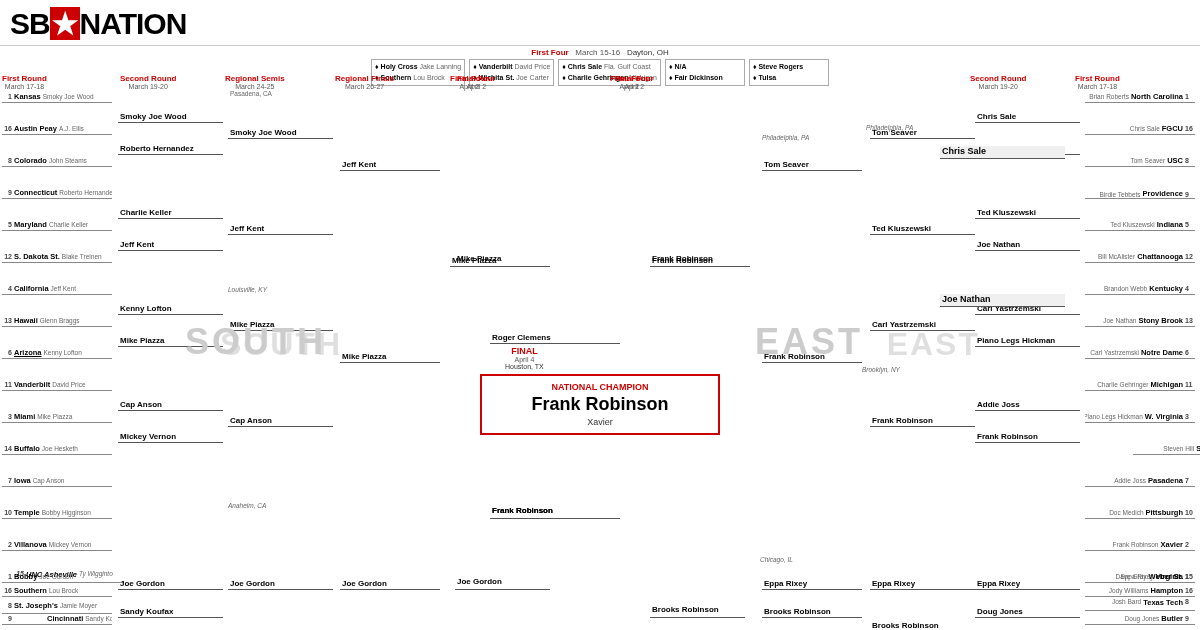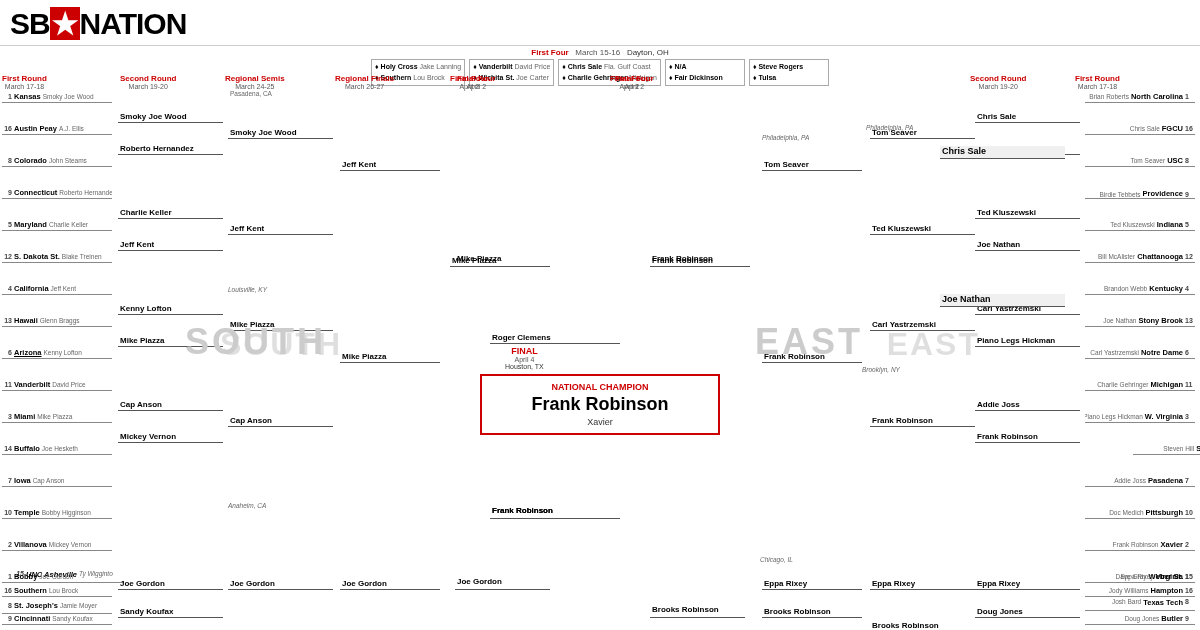--- a/index.html
+++ b/index.html
@@ -241,7 +241,7 @@
     </div>
     <div style="position: absolute; left: 2px; top: 566px; width: 110px; height: 13px; border-bottom: 1px solid rgb(136, 136, 136); display: flex; align-items: center; font-size: 7.5px; overflow: hidden; white-space: nowrap;">
       <span style="font-weight:bold;color:#444;width:10px;flex-shrink:0;font-size:7px;text-align:right;margin-right:2px;">9</span>
-      <span style="font-weight:bold;color:#000;">Cincinnati</span>
+      <span style="font-weight:bold;color:#000;margin-left:33px;">Cincinnati</span>
       <span style="color:#666;margin-left:2px;font-size:6.5px;">Sandy Koufax</span>
     </div>
     <div style="position: absolute; left: 2px; top: 580px; width: 110px; height: 13px; border-bottom: 1px solid rgb(136, 136, 136); display: flex; align-items: center; font-size: 7.5px; overflow: hidden; white-space: nowrap;">

